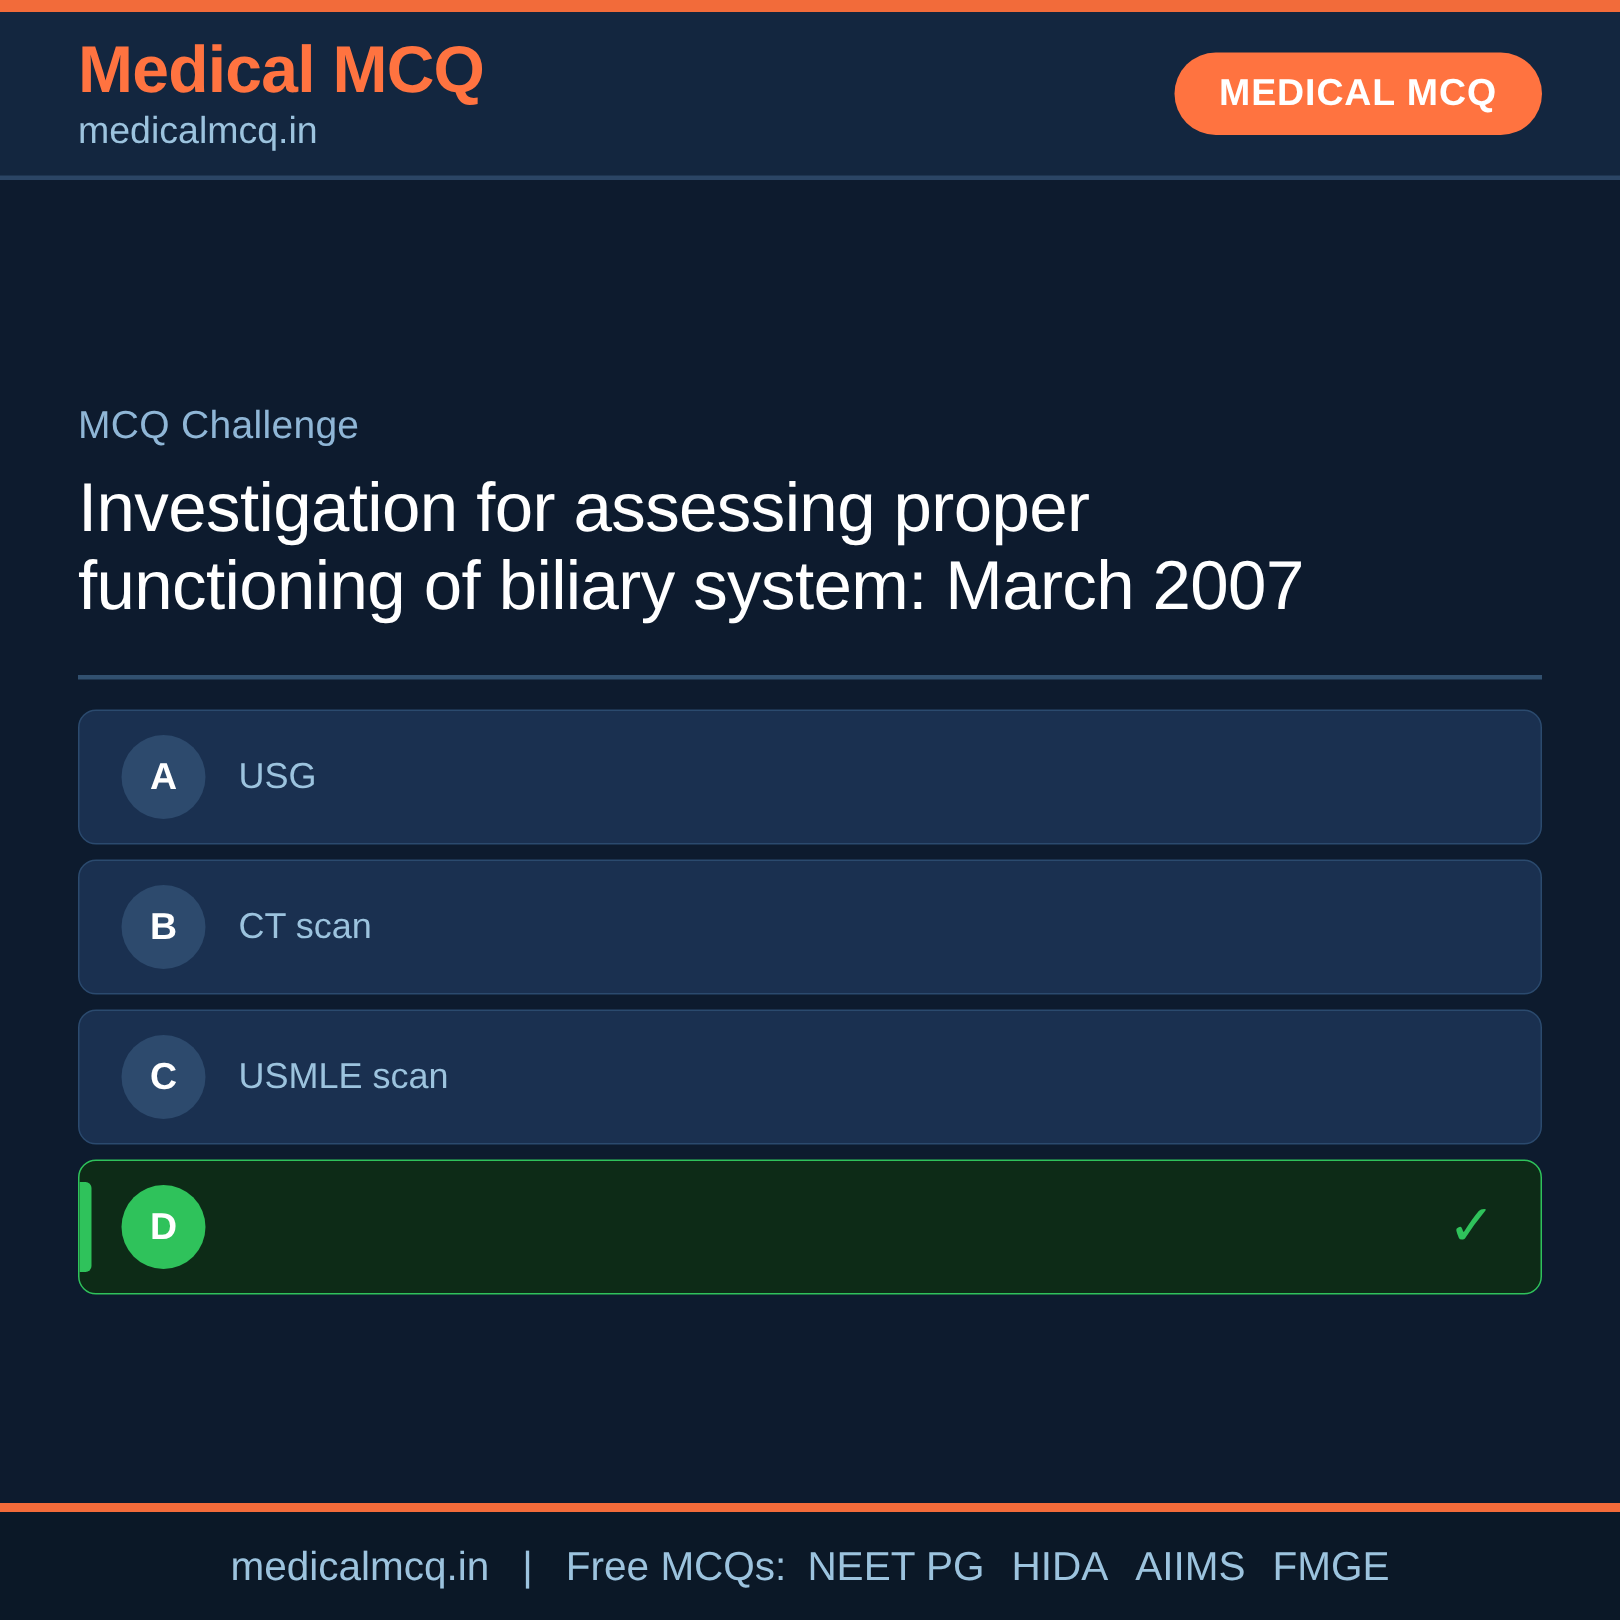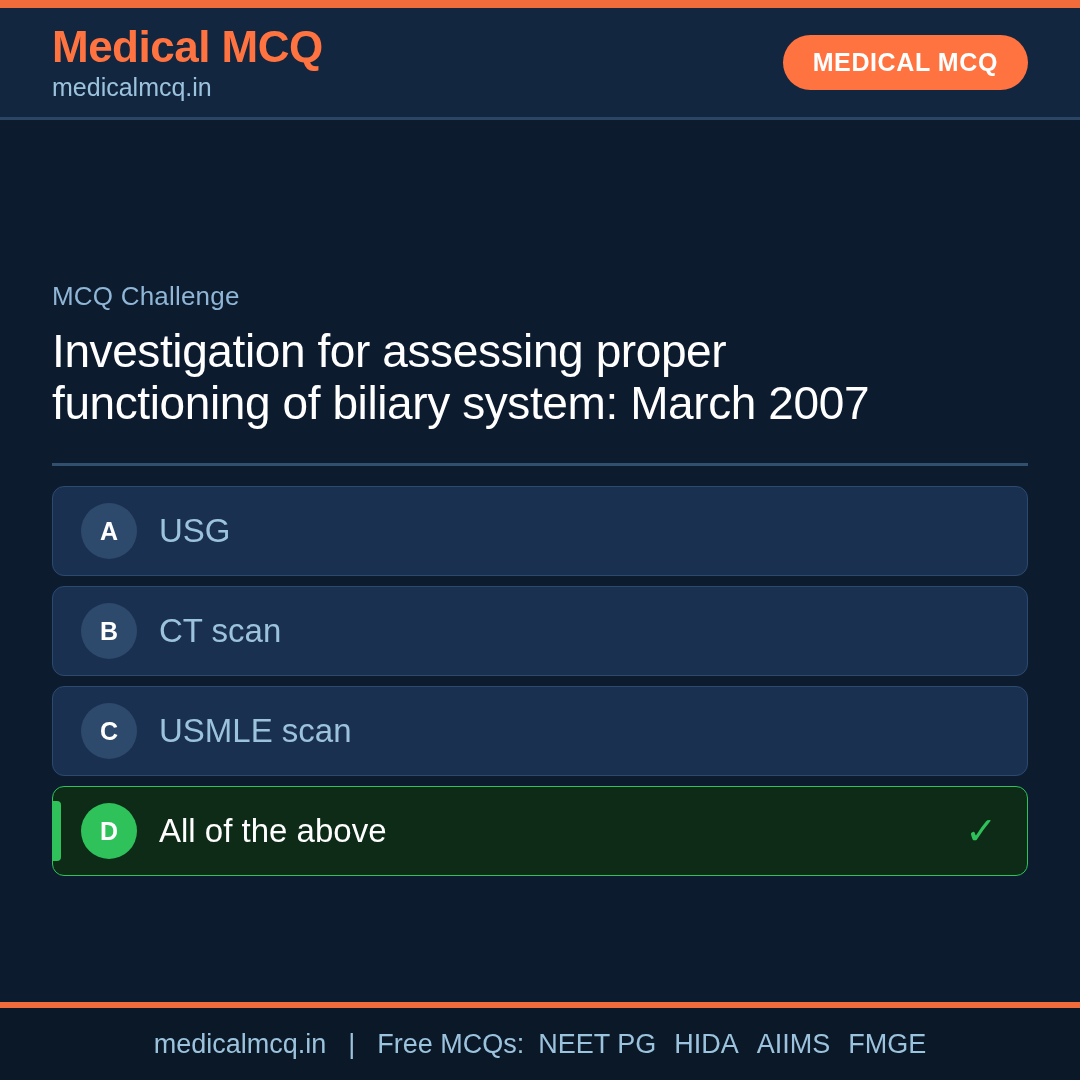--- a/index.html
+++ b/index.html
@@ -78,7 +78,7 @@
   .main {
     flex: 1 1 auto;
     position: relative;
-    padding: 13px 52px;
+    padding: 0 52px;
     box-sizing: border-box;
     display: flex;
     flex-direction: column;

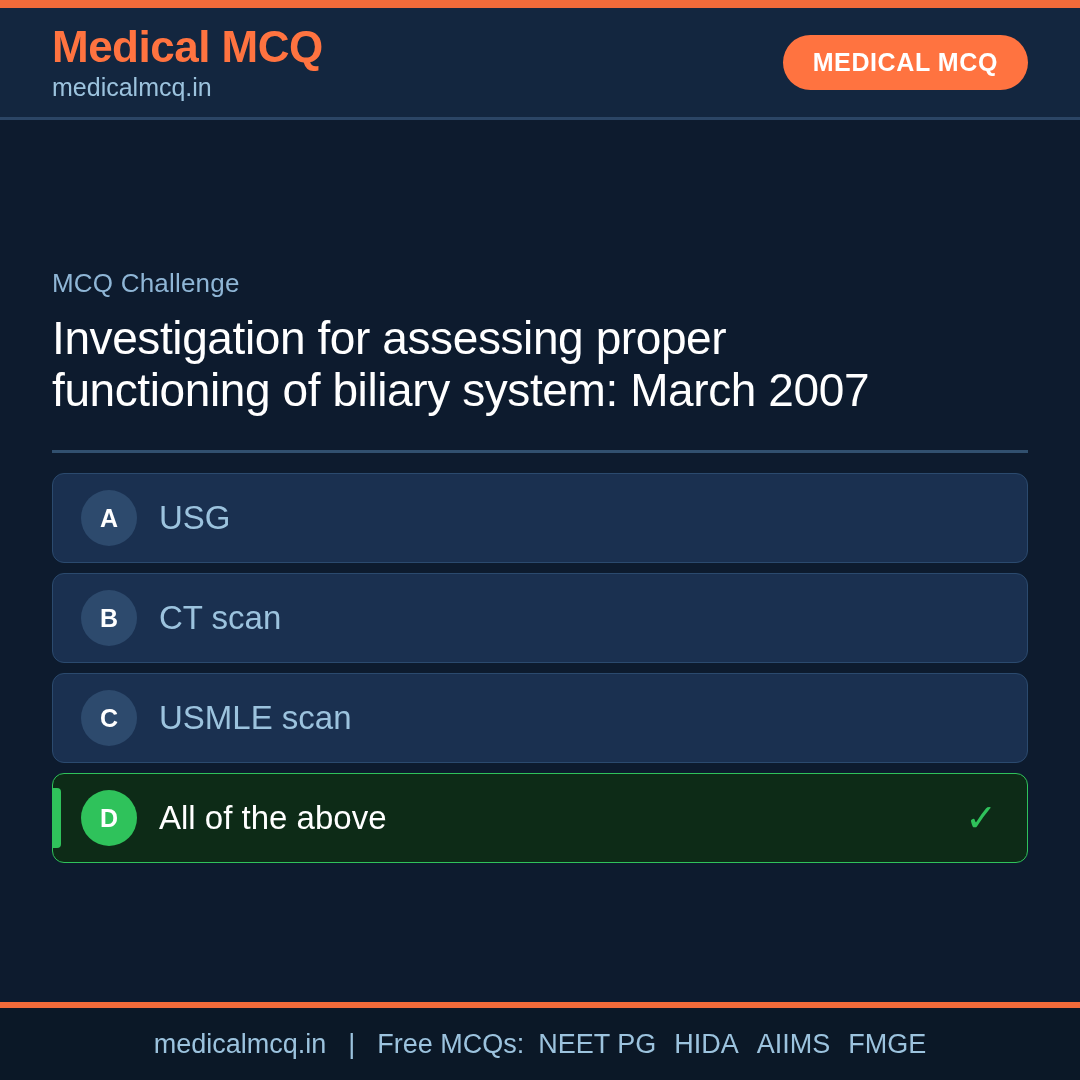--- a/index.html
+++ b/index.html
@@ -143,7 +143,7 @@
   }
   .option .label {
     margin-left: 22px;
-    font-size: 33px;
+    font-size: 24px;
     color: #9cc3de;
     white-space: nowrap;
     overflow: hidden;

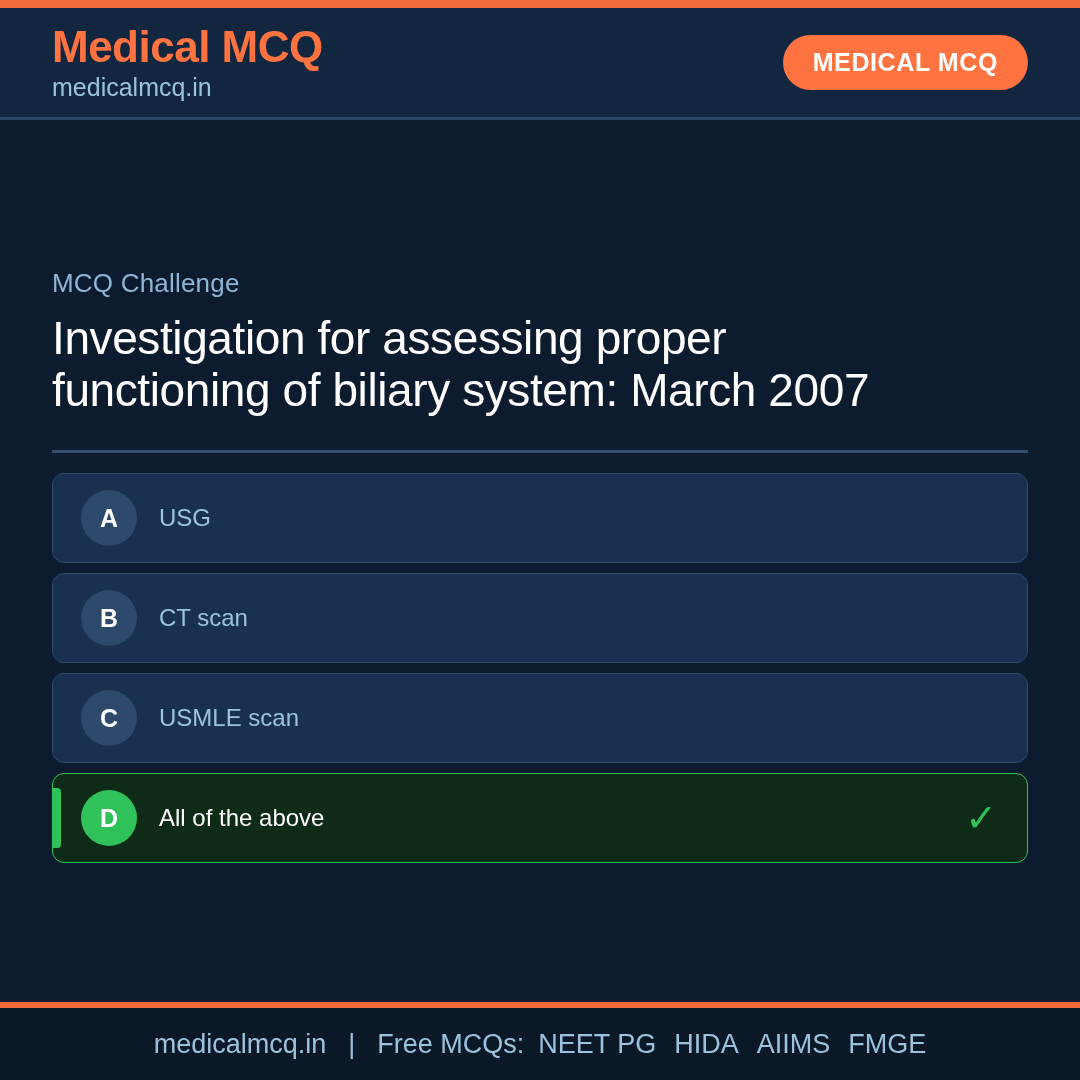--- a/index.html
+++ b/index.html
@@ -267,7 +267,6 @@
       <div class="option correct">
         <div class="accent-bar"></div>
         <div class="badge">D</div>
-        <div class="label">All of the above</div>
         <div class="spacer"></div>
         <div class="check">✓</div>
       </div>

